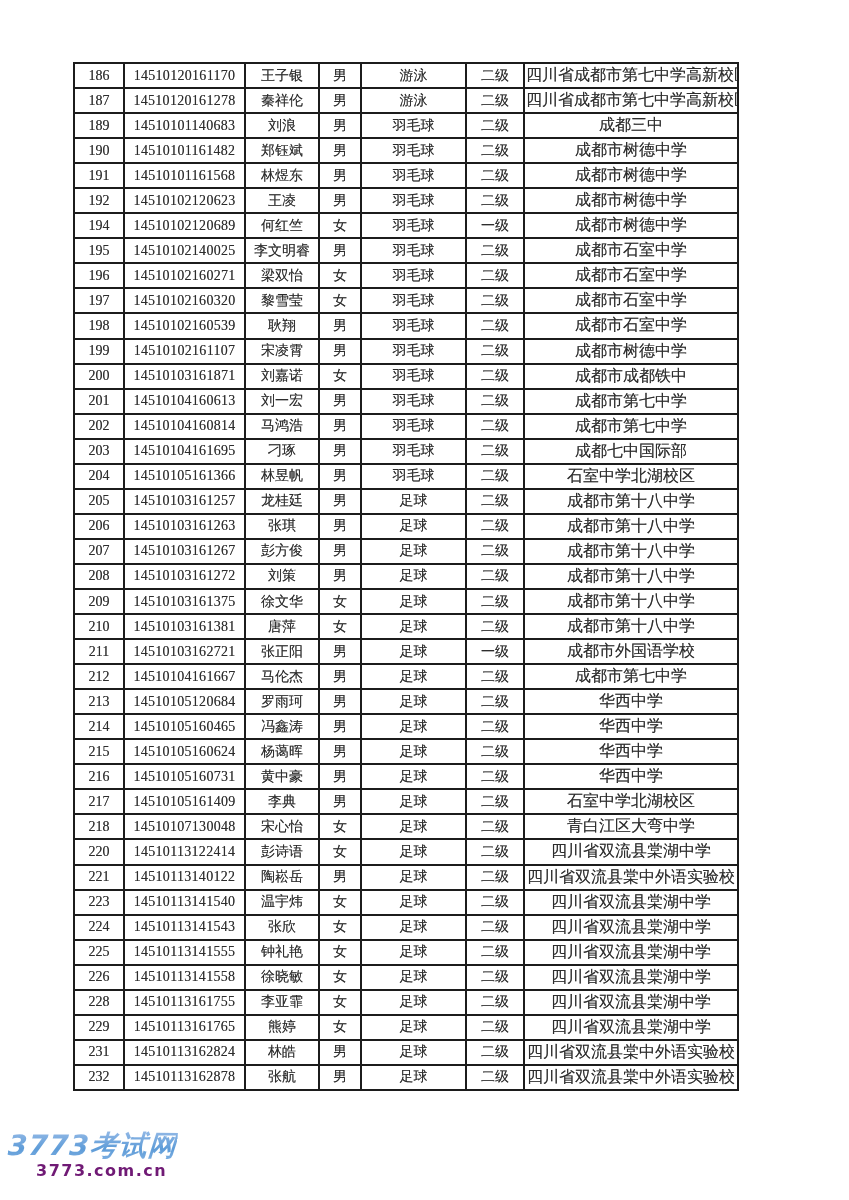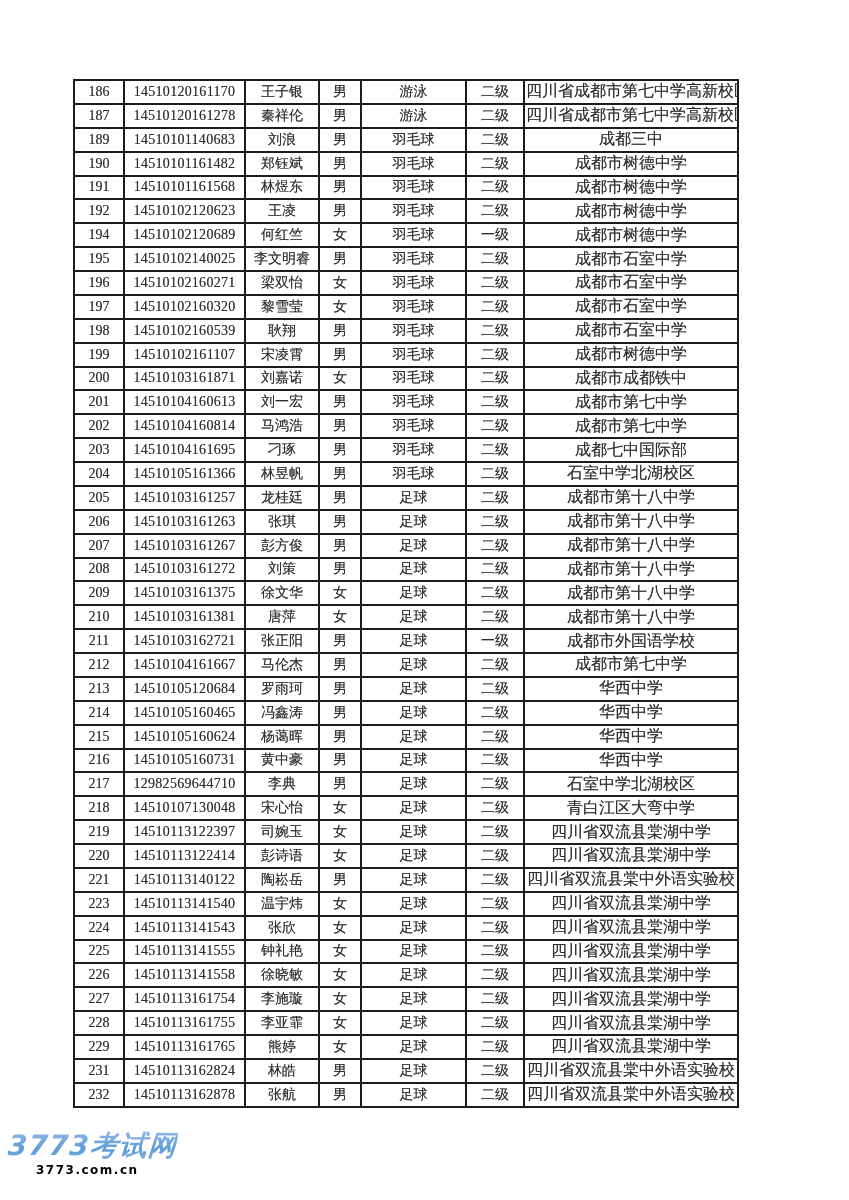--- a/index.html
+++ b/index.html
@@ -23,7 +23,7 @@
   .table-wrap {
     position: absolute;
     left: 73px;
-    top: 79px;
+    top: 62px;
     width: 664px;
     height: 1029px;
   }

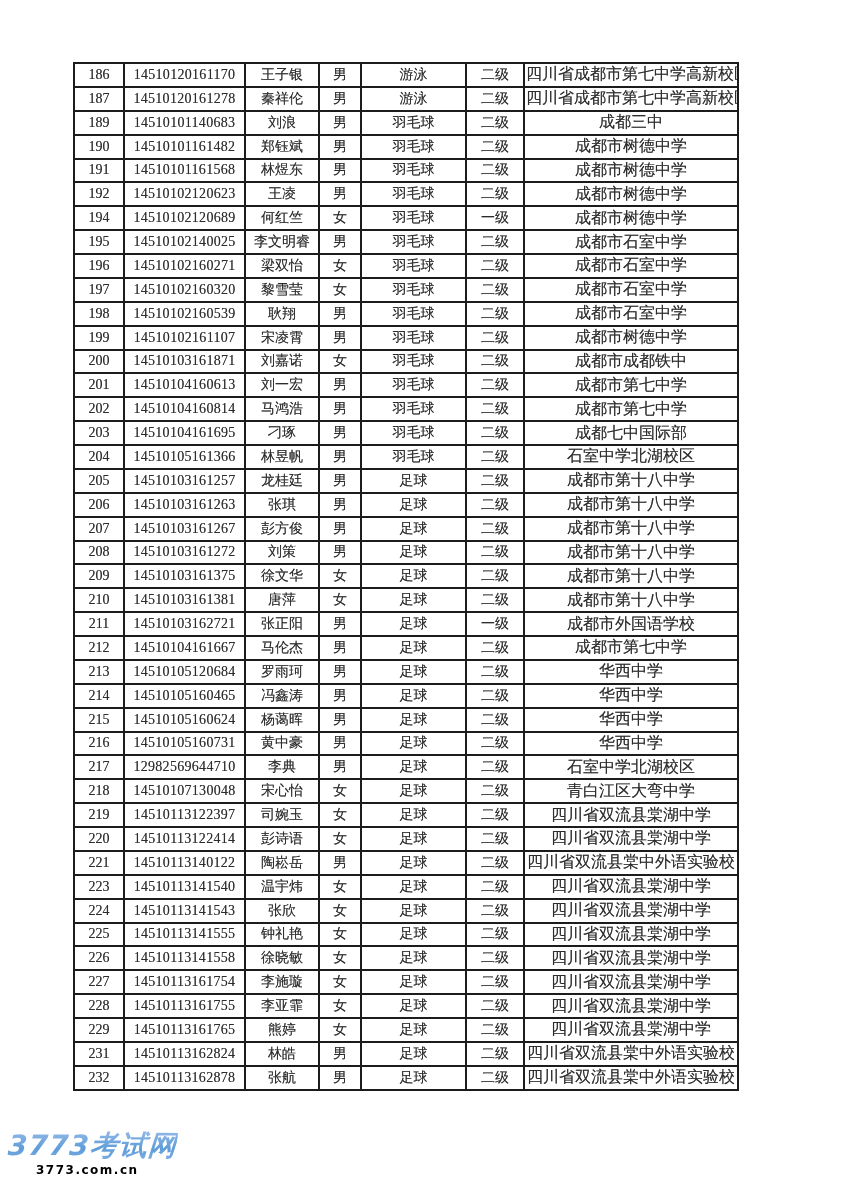--- a/index.html
+++ b/index.html
@@ -362,7 +362,7 @@
           </tr>
           <tr>
             <td class="c-no">217</td>
-            <td class="c-id">12982569644710</td>
+            <td class="c-id">14510105161409</td>
             <td class="c-name">李典</td>
             <td class="c-gender">男</td>
             <td class="c-sport">足球</td>

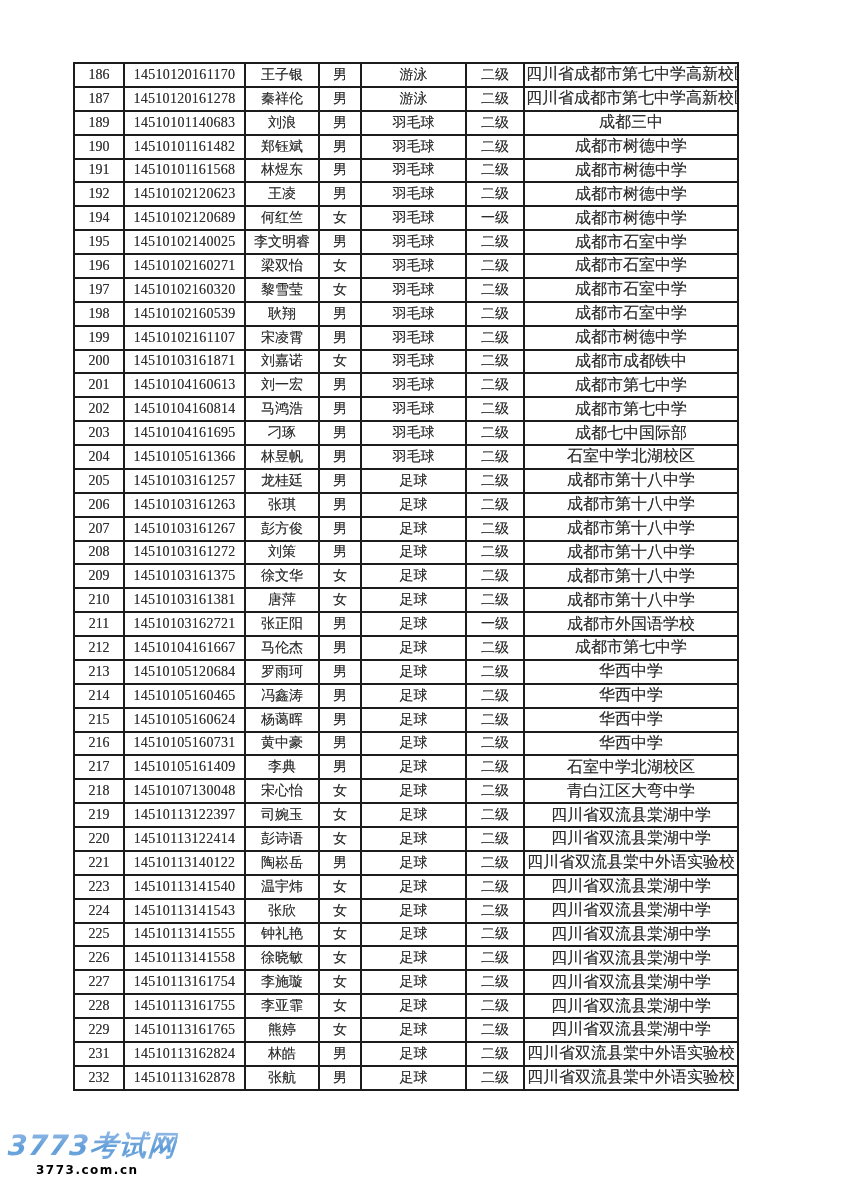--- a/index.html
+++ b/index.html
@@ -379,15 +379,6 @@
             <td class="c-school">青白江区大弯中学</td>
           </tr>
           <tr>
-            <td class="c-no">219</td>
-            <td class="c-id">14510113122397</td>
-            <td class="c-name">司婉玉</td>
-            <td class="c-gender">女</td>
-            <td class="c-sport">足球</td>
-            <td class="c-grade">二级</td>
-            <td class="c-school">四川省双流县棠湖中学</td>
-          </tr>
-          <tr>
             <td class="c-no">220</td>
             <td class="c-id">14510113122414</td>
             <td class="c-name">彭诗语</td>

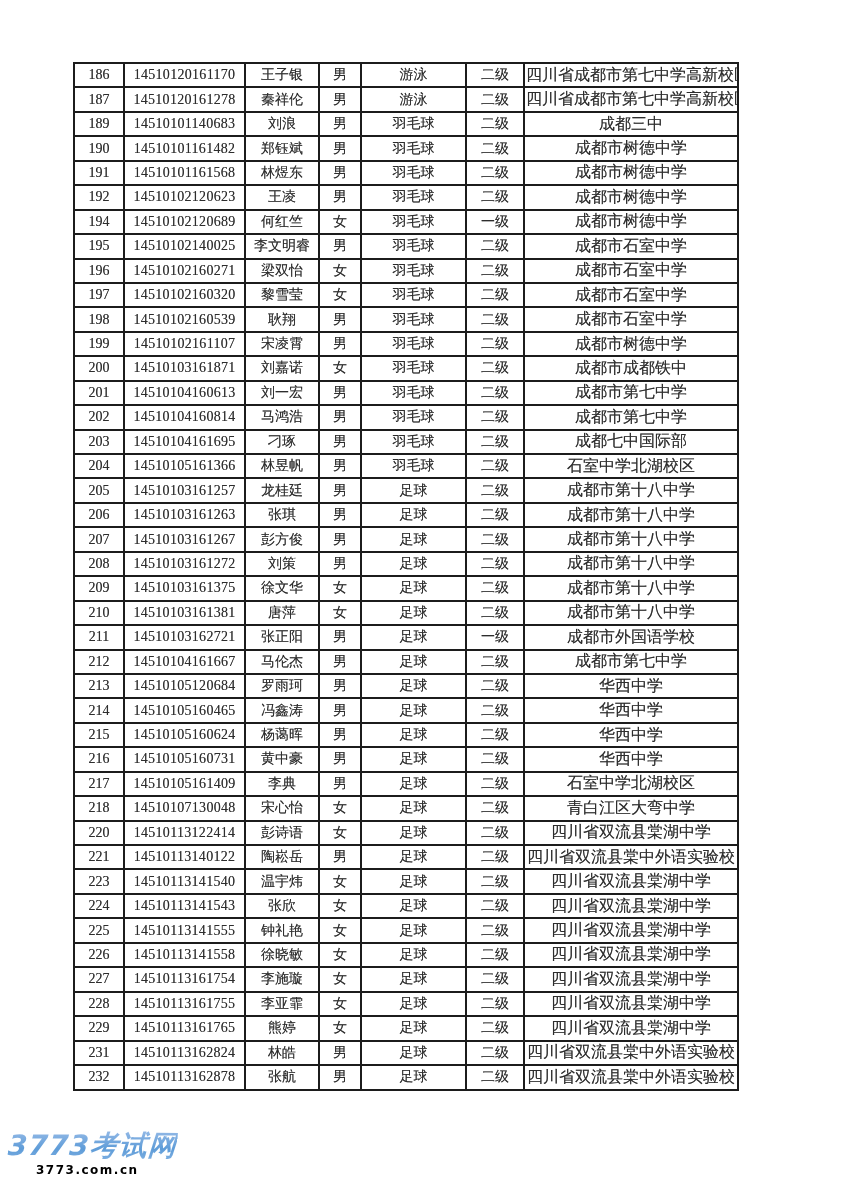--- a/index.html
+++ b/index.html
@@ -433,15 +433,6 @@
             <td class="c-school">四川省双流县棠湖中学</td>
           </tr>
           <tr>
-            <td class="c-no">227</td>
-            <td class="c-id">14510113161754</td>
-            <td class="c-name">李施璇</td>
-            <td class="c-gender">女</td>
-            <td class="c-sport">足球</td>
-            <td class="c-grade">二级</td>
-            <td class="c-school">四川省双流县棠湖中学</td>
-          </tr>
-          <tr>
             <td class="c-no">228</td>
             <td class="c-id">14510113161755</td>
             <td class="c-name">李亚霏</td>

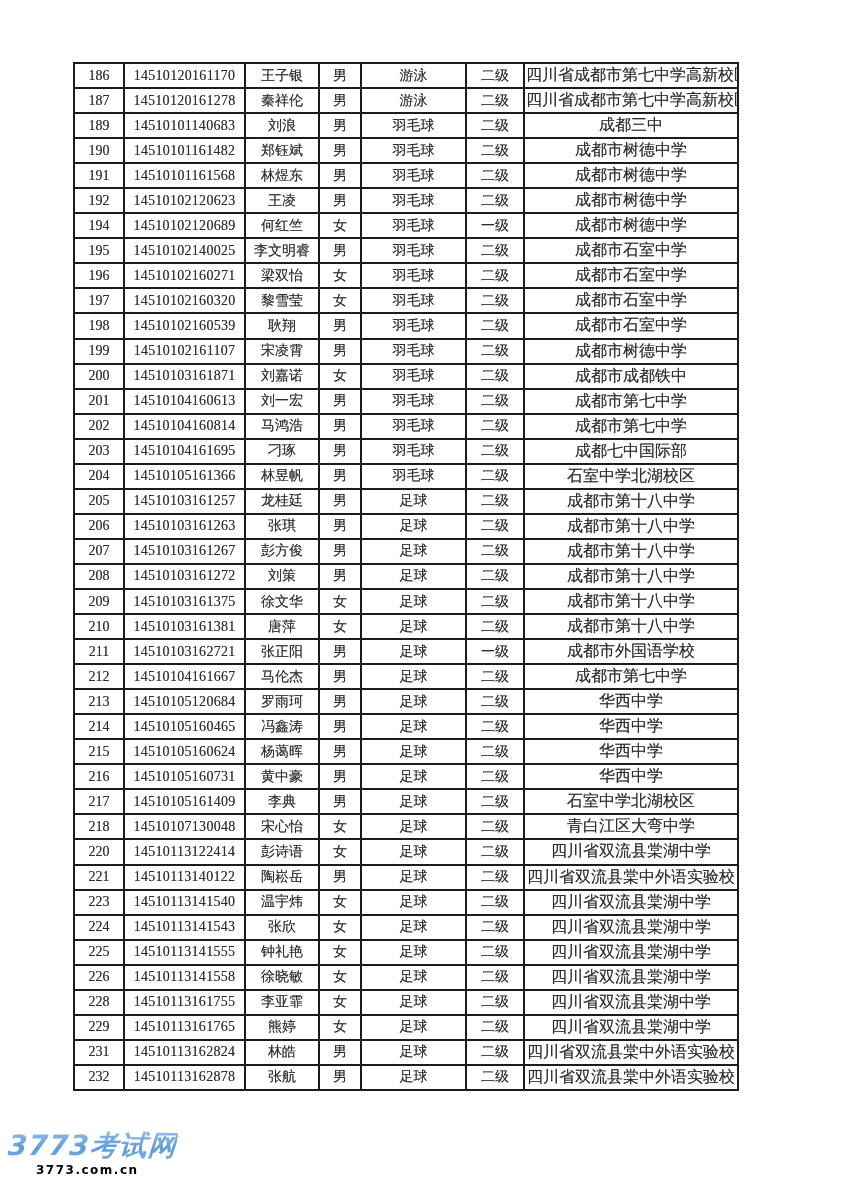--- a/index.html
+++ b/index.html
@@ -74,10 +74,10 @@
   .wm-url {
     font-family: "DejaVu Sans", "Liberation Sans", sans-serif;
     font-weight: bold;
-    font-size: 12px;
+    font-size: 16px;
     line-height: 17px;
     letter-spacing: 1.5px;
-    color: #000000;
+    color: #701a75;
     margin-left: 28px;
     margin-top: 1px;
   }

